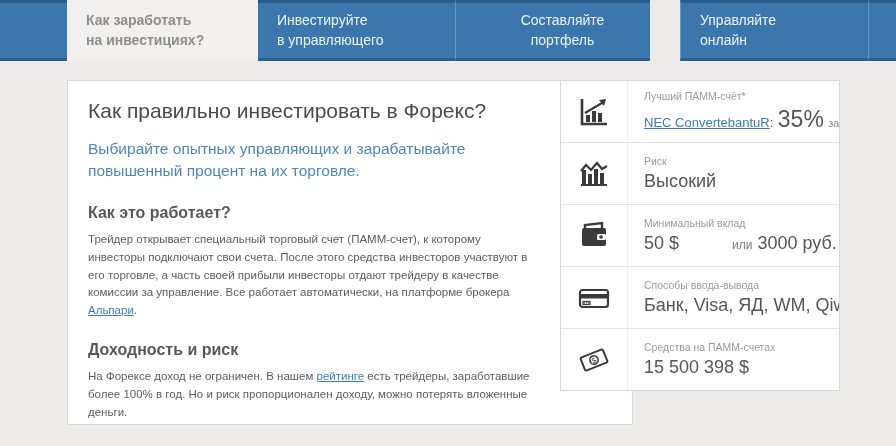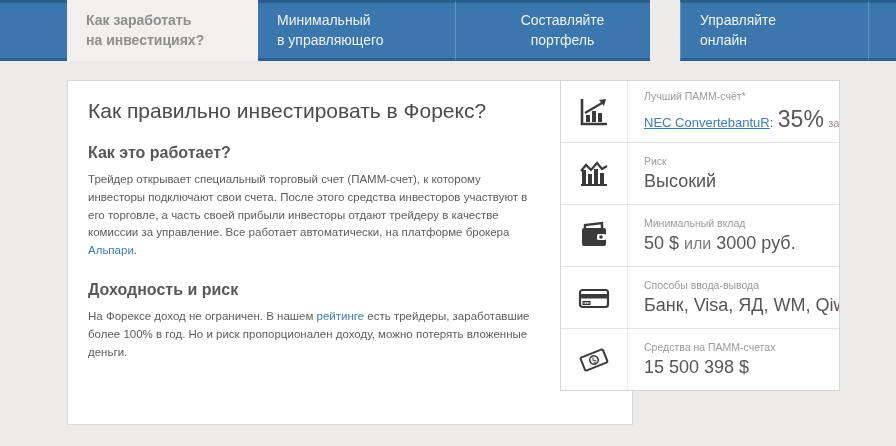--- a/index.html
+++ b/index.html
@@ -76,7 +76,7 @@
     <span>на инвестициях?</span>
   </div>
   <div class="tab tab-blue seg-blue b2">
-    <span>Минимальный</span>
+    <span>Инвестируйте</span>
     <span>в управляющего</span>
   </div>
   <div class="tab tab-blue seg-blue b3">

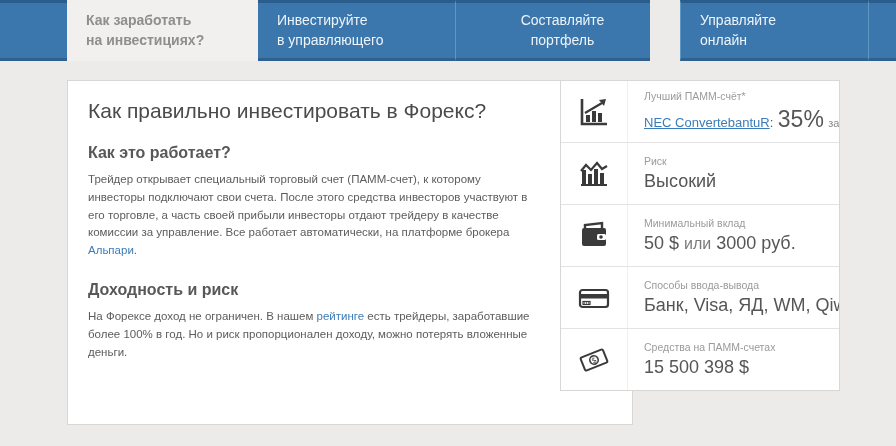--- a/index.html
+++ b/index.html
@@ -92,6 +92,7 @@
 
 <div class="main-card">
   <h1 class="page-title">Как правильно инвестировать в Форекс?</h1>
+  <div class="lead">Выбирайте опытных управляющих и зарабатывайте повышенный процент на их торговле.</div>
 
   <h2 class="sec-heading">Как это работает?</h2>
   <p class="para"><span>Трейдер открывает специальный торговый счет (ПАММ-счет), к которому инвесторы подключают свои счета. После этого средства инвесторов участвуют в его торговле, а часть своей прибыли инвесторы отдают трейдеру в качестве комиссии за управление. Все работает автоматически, на платформе брокера </span><a class="inline-link">Альпари</a><span>.</span></p>

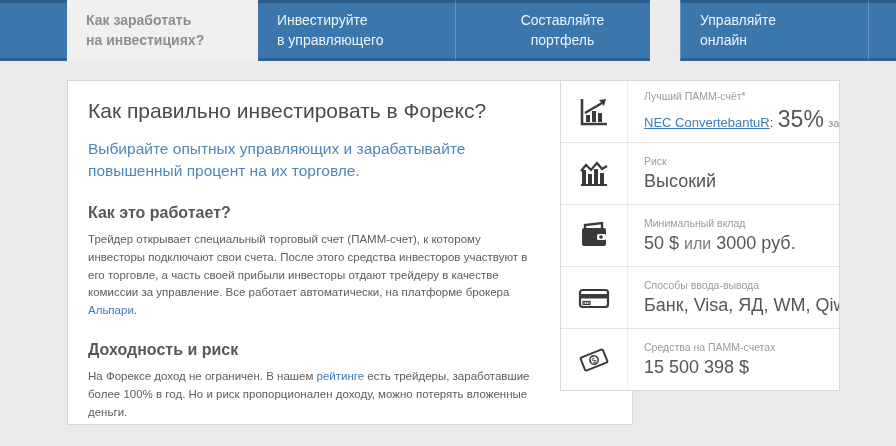--- a/index.html
+++ b/index.html
@@ -58,7 +58,7 @@
   .info-cell { flex:1; display:flex; flex-direction:column; justify-content:center; padding-left:16px; overflow:hidden; }
   .slabel { font-size:10.5px; color:#9b9b9b; margin-bottom:4px; white-space:nowrap; }
   .svalue { font-size:18px; color:#565656; white-space:nowrap; }
-  .svalue .small-mid { font-size:16px; color:#7a7a7a; }
+  .svalue .small-mid { font-size:12px; color:#7a7a7a;margin-left:48px; }
   .row1-line { white-space:nowrap; }
   .pamm-link { font-size:13px; color:#3c7cb8; text-decoration:underline; cursor:pointer; }
   .pamm-sep { font-size:13px; color:#565656; }

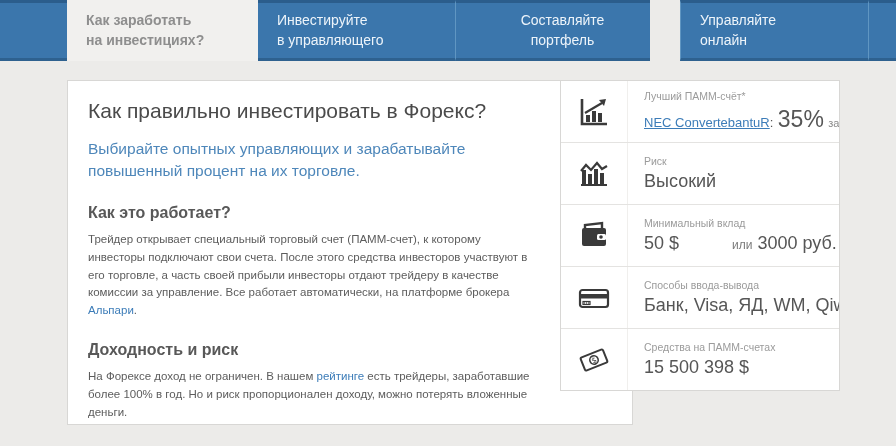--- a/index.html
+++ b/index.html
@@ -41,7 +41,7 @@
   .lead { font-size:15.5px; color:#4e87ba; line-height:1.45; margin-top:15px; width:430px; }
   .sec-heading { font-size:16px; font-weight:bold; color:#585858; margin-top:21px; }
   .para { font-size:11.5px; color:#5c5c5c; line-height:1.55; margin-top:9px; width:447px; }
-  .inline-link { color:#3c7cb8; cursor:pointer; }
+  .inline-link { color:#3c7cb8; text-decoration:underline; cursor:pointer; }
 
   
   .sidebar {

